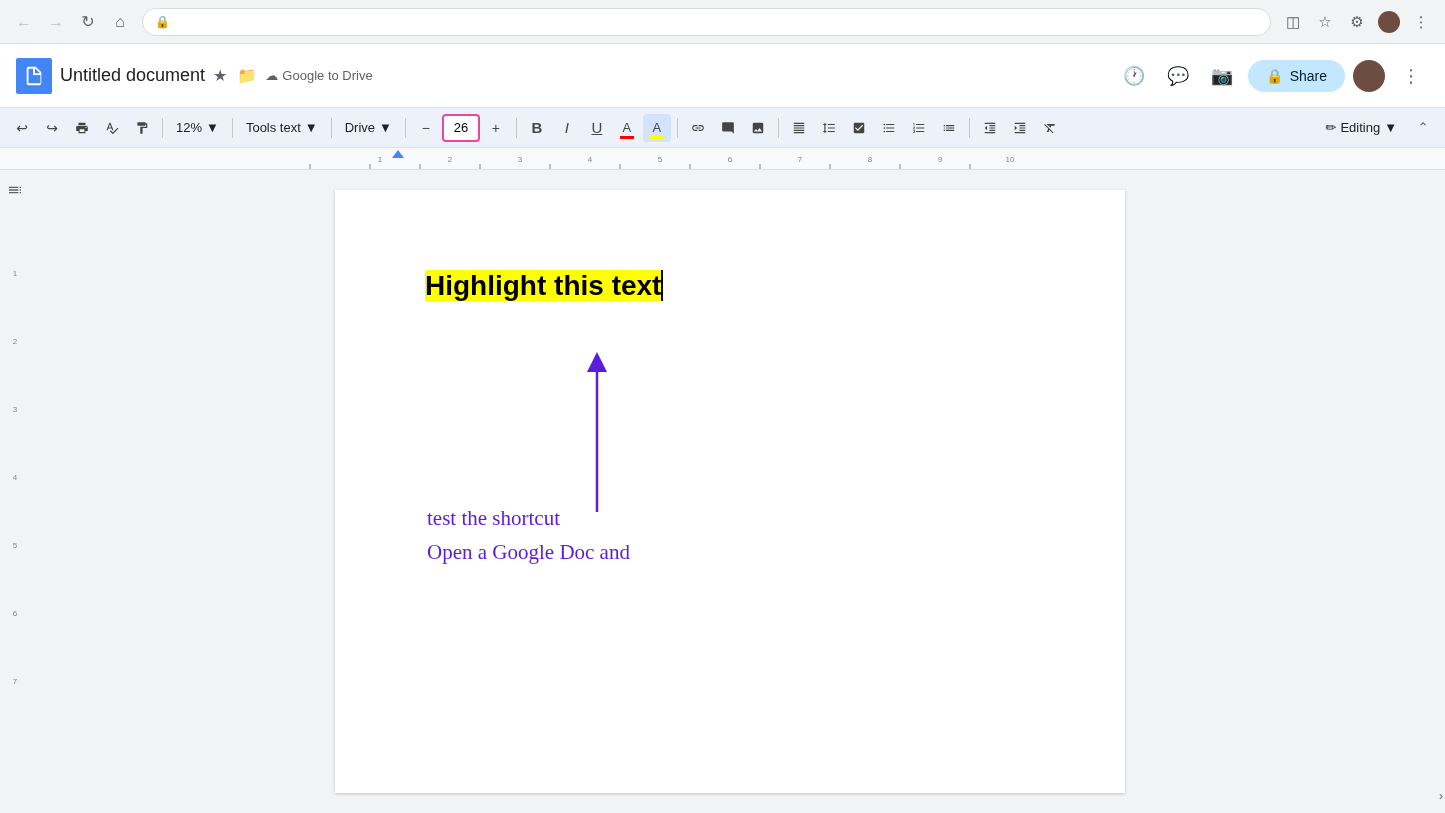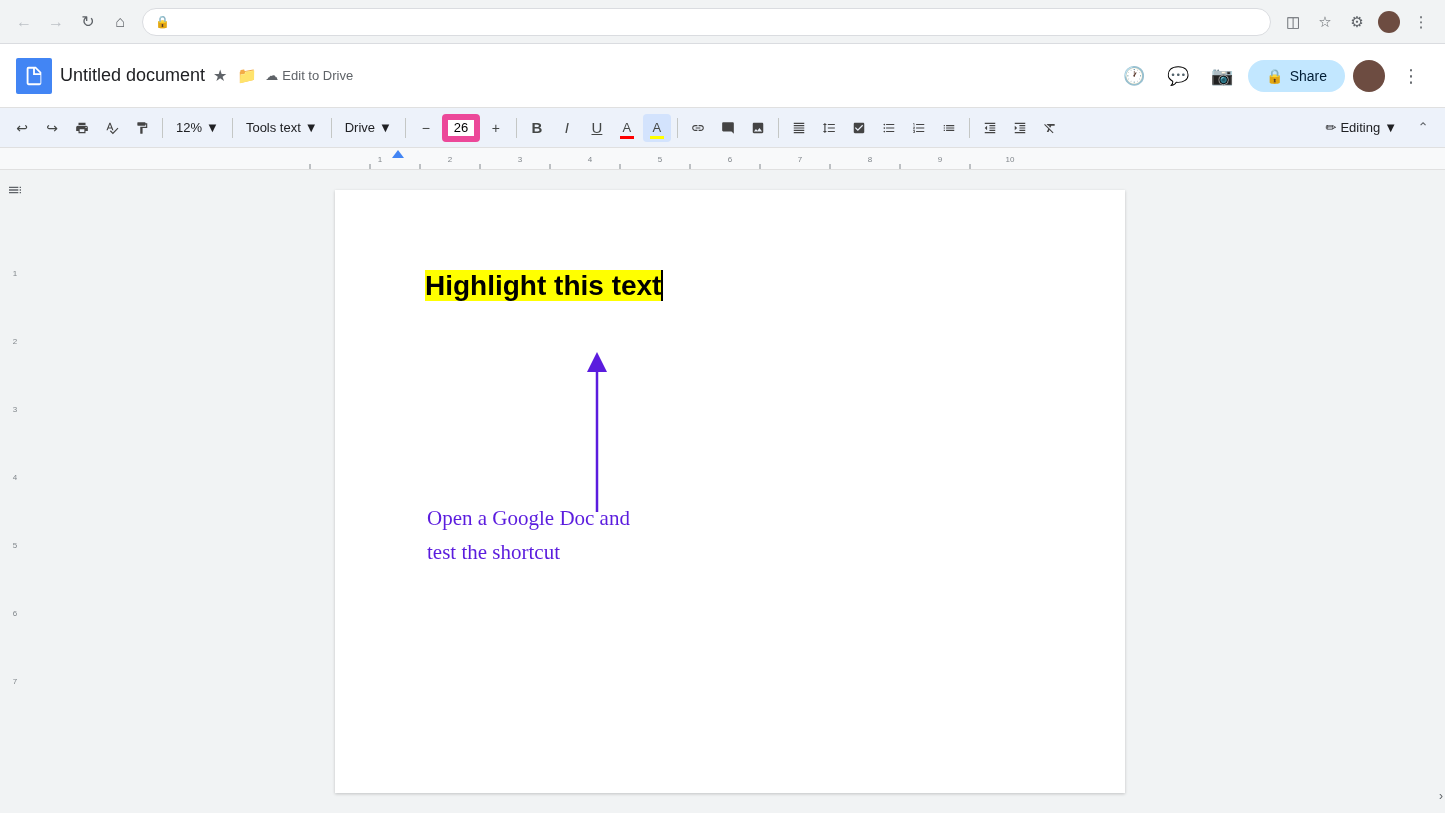--- a/index.html
+++ b/index.html
@@ -361,7 +361,7 @@
       <button class="folder-btn">📁</button>
       <span class="saved-status">
         <span>☁</span>
-        <span>Edit to Drive</span>
+        <span>Google to Drive</span>
       </span>
     </div>
   </div>

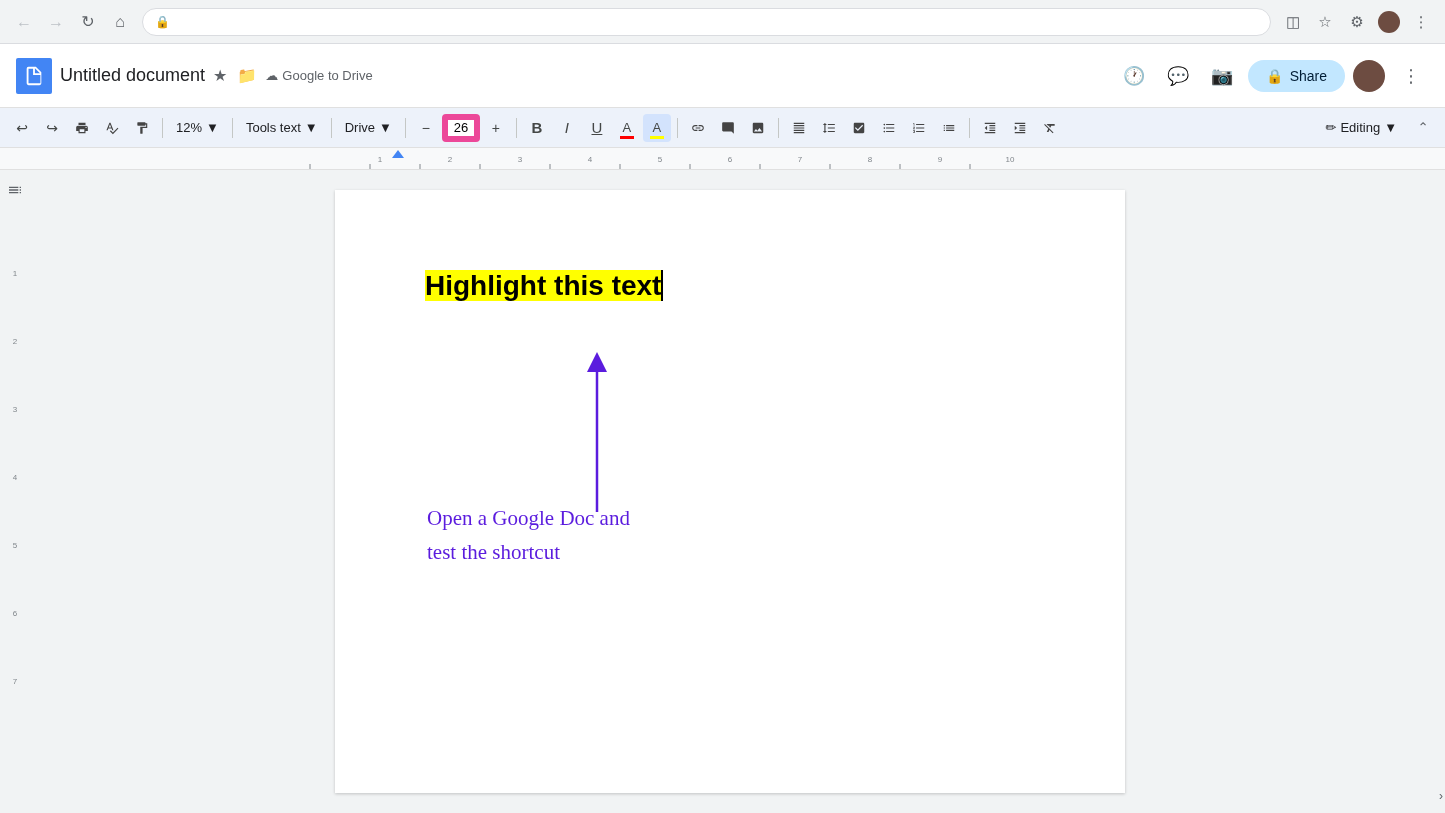--- a/index.html
+++ b/index.html
@@ -195,7 +195,7 @@
     }
     .font-size-input {
       width: 38px; height: 28px;
-      border: 6px solid #ec4899;
+      border: 2px solid #ec4899;
       border-radius: 4px;
       text-align: center;
       font-size: 13px;

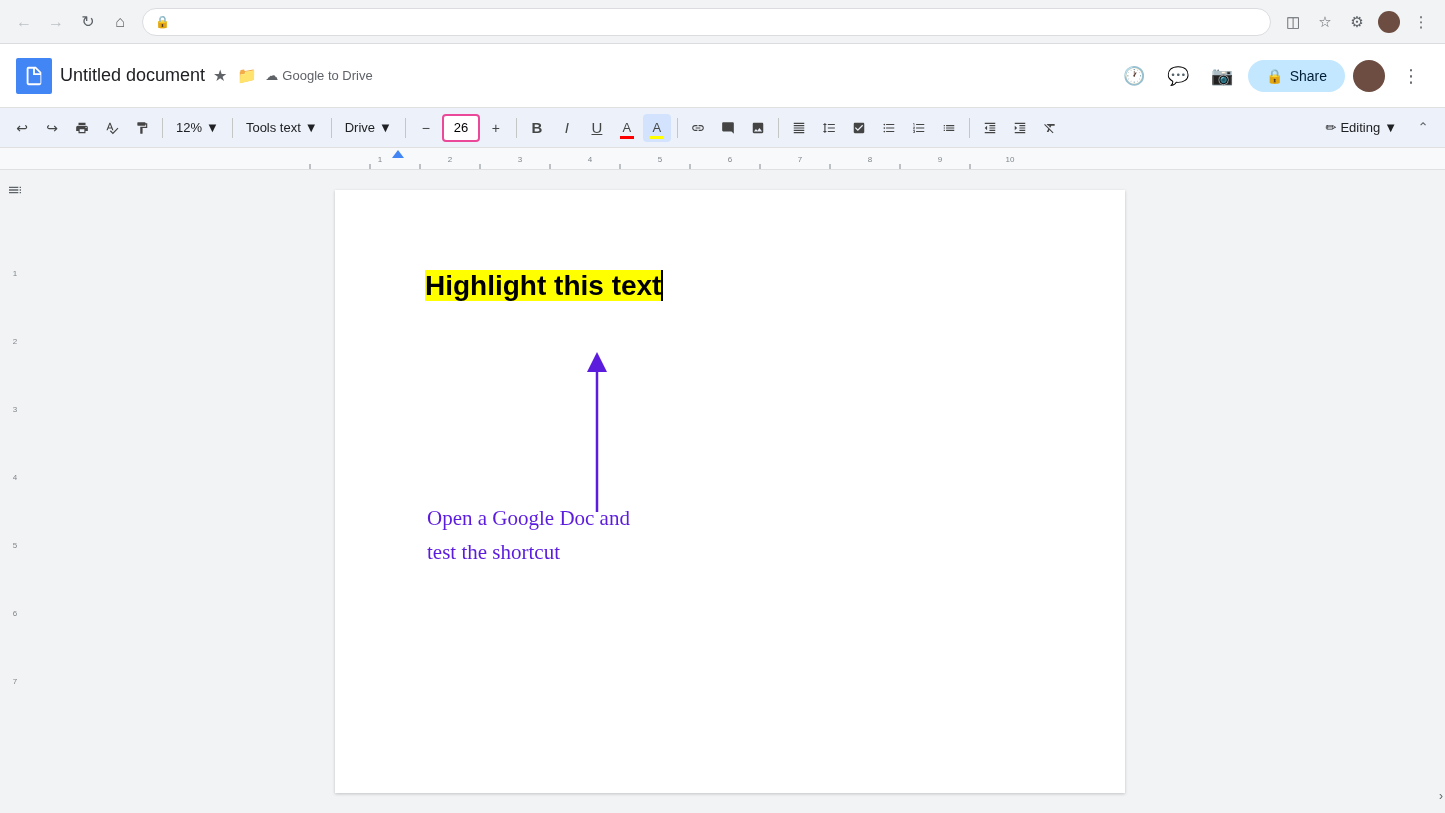--- a/index.html
+++ b/index.html
@@ -575,8 +575,8 @@
 
         <div style="position:absolute;top:140px;left:20px;">
           <div style="font-size:21px;color:#5b1cde;font-family:'Segoe UI', cursive;line-height:1.6;">
+            <div>test the shortcut</div>
             <div>Open a Google Doc and</div>
-            <div>test the shortcut</div>
           </div>
         </div>
       </div>

